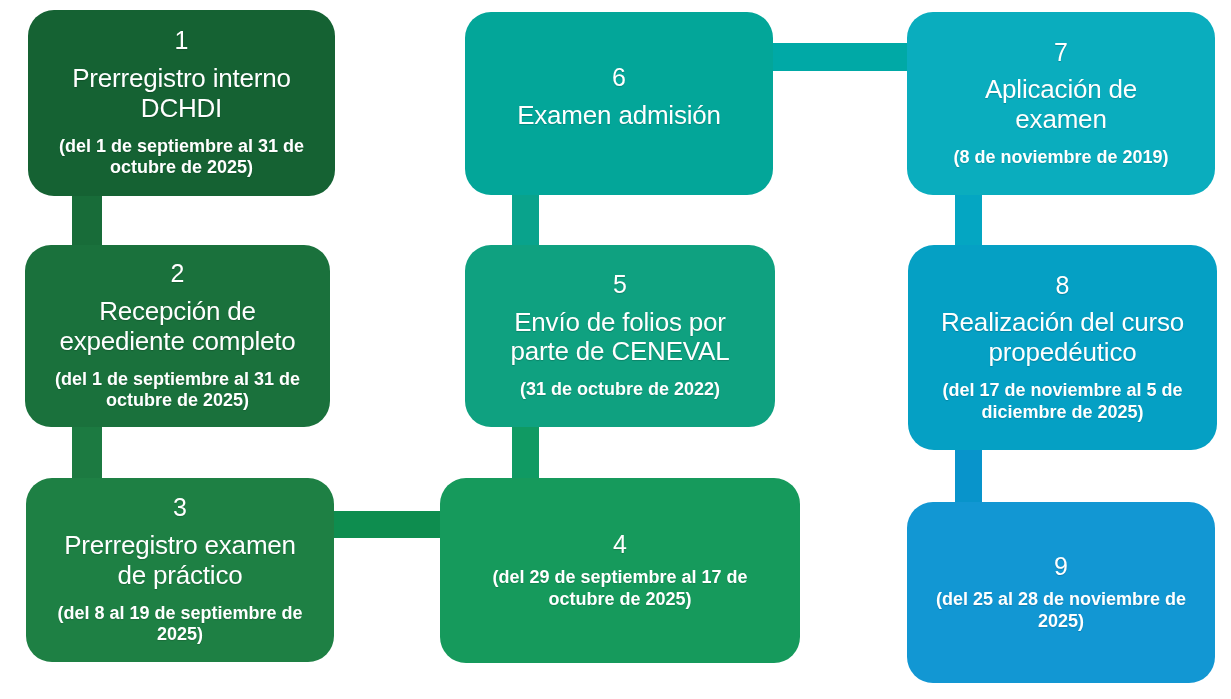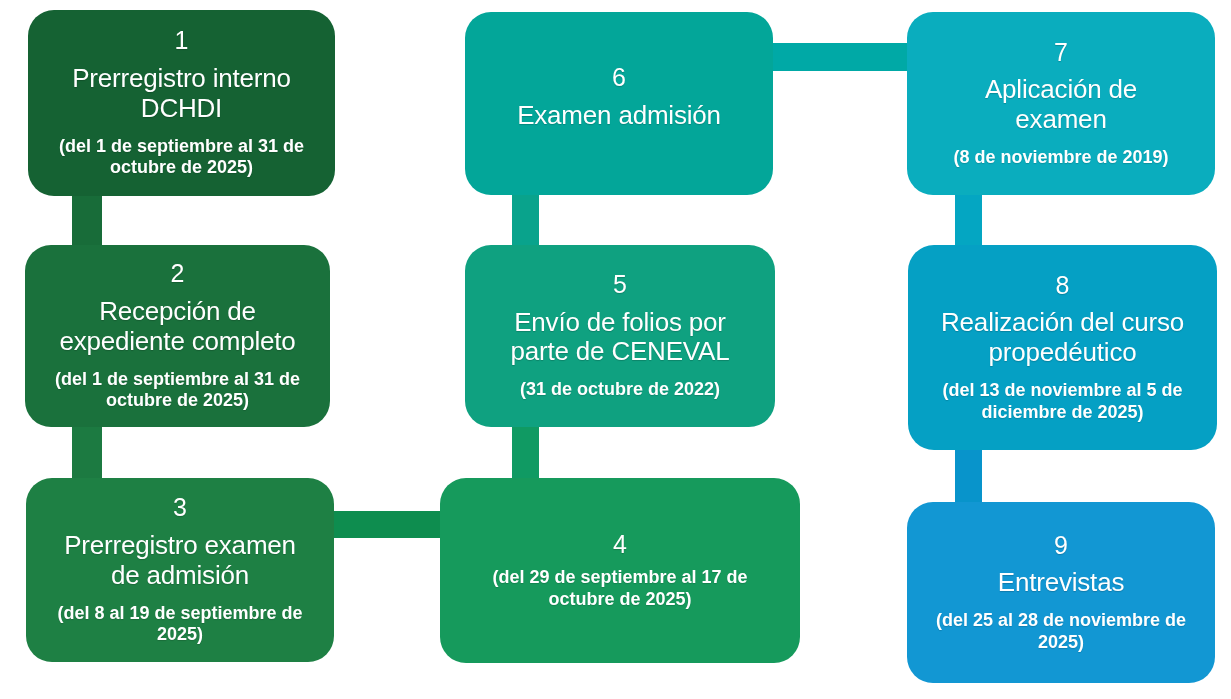--- a/index.html
+++ b/index.html
@@ -137,7 +137,7 @@
     <div class="num">8</div>
     <div class="ttl">Realización del curso
 propedéutico</div>
-    <div class="dt">(del 13 de noviembre al 5 de
+    <div class="dt">(del 17 de noviembre al 5 de
 diciembre de 2025)</div>
   </div>
 

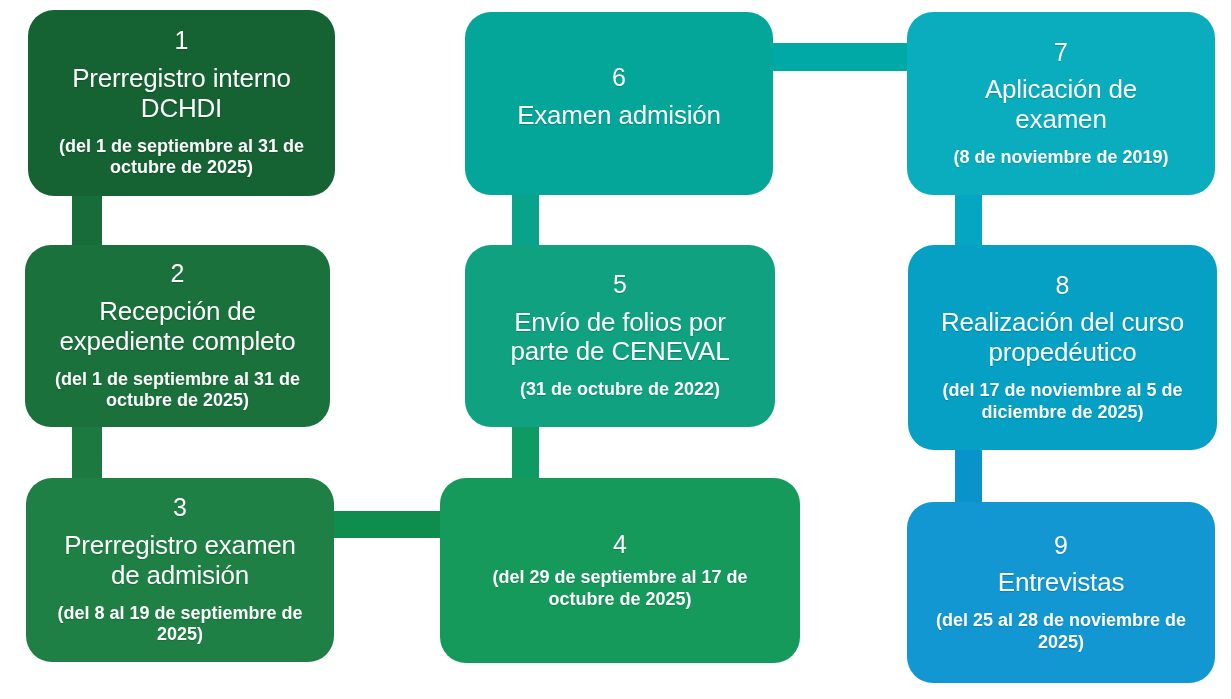--- a/index.html
+++ b/index.html
@@ -103,7 +103,7 @@
   <div class="step s3" style="background-color: rgb(30, 128, 68);">
     <div class="num">3</div>
     <div class="ttl">Prerregistro examen
-de admisión</div>
+de práctico</div>
     <div class="dt">(del 8 al 19 de septiembre de
 2025)</div>
   </div>

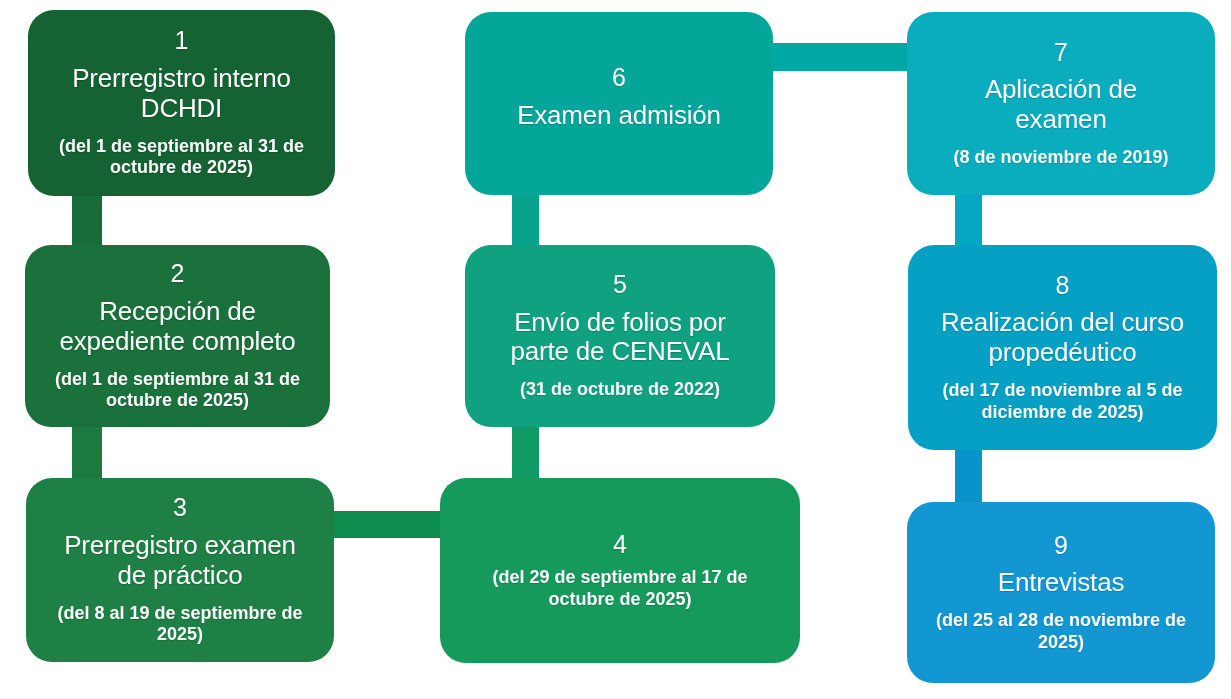--- a/index.html
+++ b/index.html
@@ -143,7 +143,6 @@
 
   <div class="step s9" style="background-color: rgb(18, 151, 211);">
     <div class="num">9</div>
-    <div class="ttl">Entrevistas</div>
     <div class="dt">(del 25 al 28 de noviembre de
 2025)</div>
   </div>

